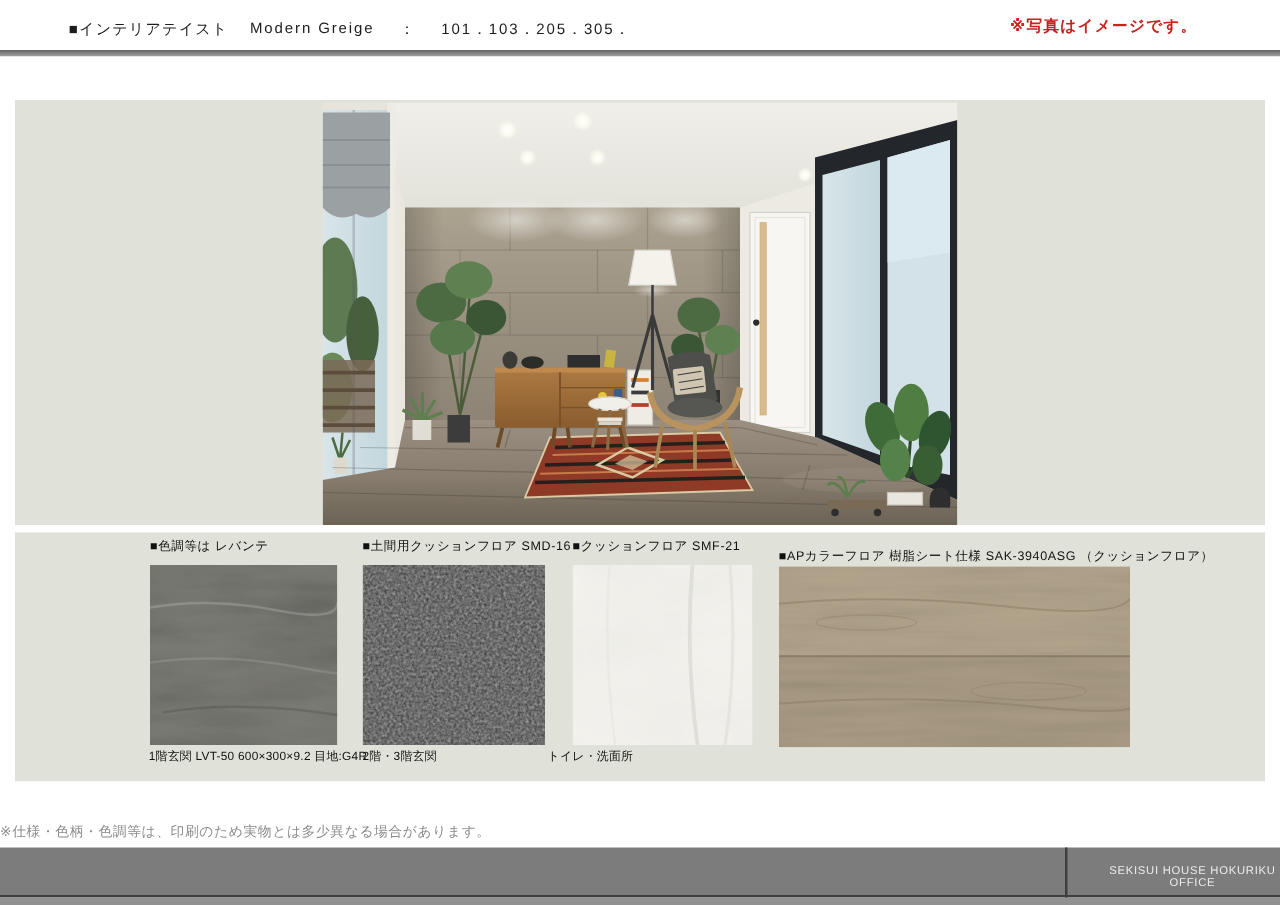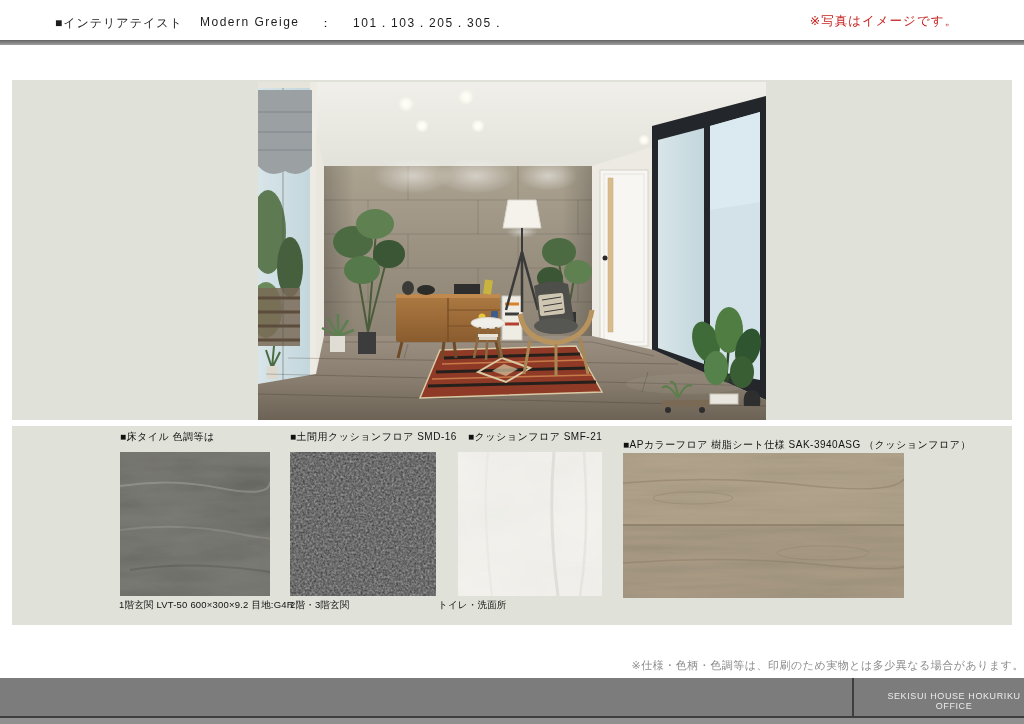--- a/index.html
+++ b/index.html
@@ -10,7 +10,7 @@
   
   #hdr-section{left:55px;top:15px;font-size:12px;letter-spacing:1px;font-weight:500;}
   #hdr-titlerow{left:200px;top:15px;display:flex;gap:20px;font-size:12px;letter-spacing:1.5px;font-weight:500;}
-  #hdr-note{right:46px;top:13px;font-size:12.5px;color:#c6231f;font-weight:400;letter-spacing:1px;text-align:right;}
+  #hdr-note{right:46px;top:13px;font-size:12.5px;color:#c6231f;font-weight:700;letter-spacing:1px;text-align:right;}
   #hdr-rule{left:0;top:40px;width:1024px;height:5px;background:linear-gradient(#646464,#a0a0a0);}
 
   

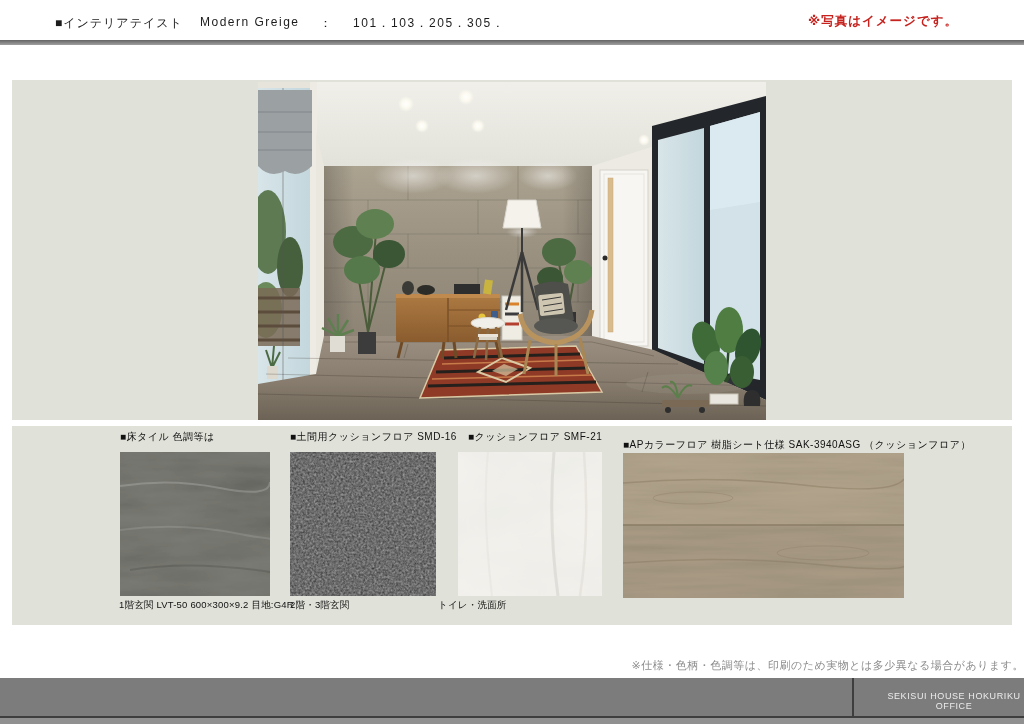--- a/index.html
+++ b/index.html
@@ -363,7 +363,7 @@
 
   <div class="abs panel" id="panel-samples"></div>
 
-  <div class="abs s-label" style="left:120px">■床タイル 色調等は</div>
+  <div class="abs s-label" style="left:120px">■色調等は レバンテ</div>
   <div class="abs swatch" style="left:120px;width:150px;height:144px">
     <svg width="150" height="144">
       <rect width="150" height="144" fill="#7d7d77" filter="url(#slateF)"></rect>

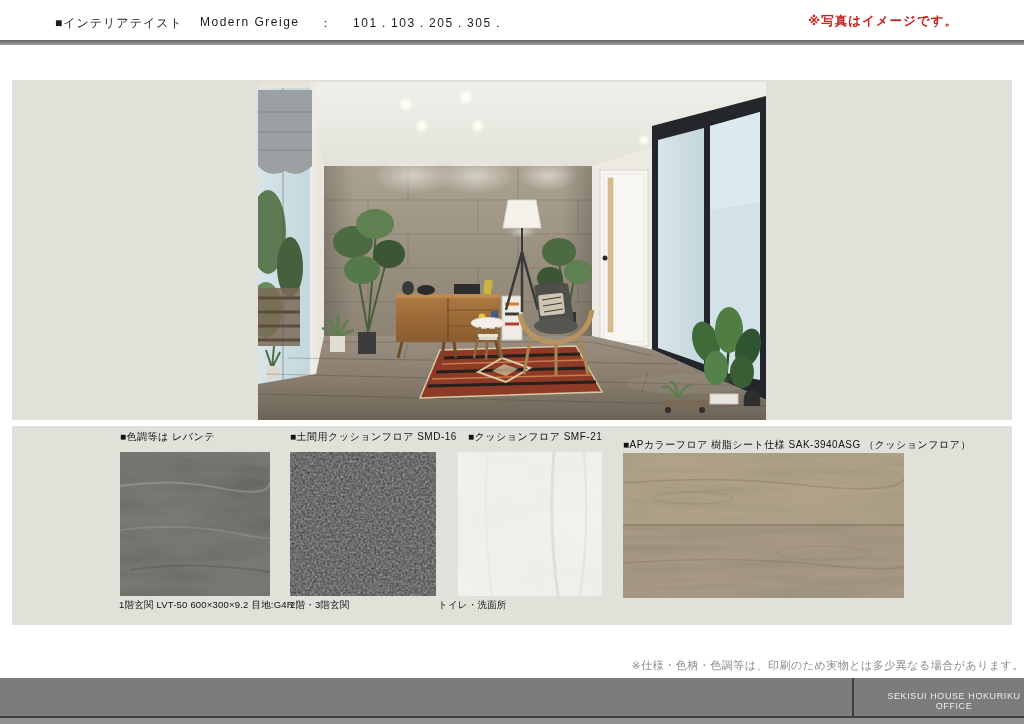--- a/index.html
+++ b/index.html
@@ -382,7 +382,7 @@
   </div>
   <div class="abs s-caption" style="left:290px">2階・3階玄関</div>
 
-  <div class="abs s-label" style="left:468px">■クッションフロア SMF-21</div>
+  <div class="abs s-label" style="left:458px">■クッションフロア SMF-21</div>
   <div class="abs swatch" style="left:458px;width:144px;height:144px">
     <svg width="144" height="144">
       <rect width="144" height="144" fill="#f4f3ee" filter="url(#marbleF)"></rect>

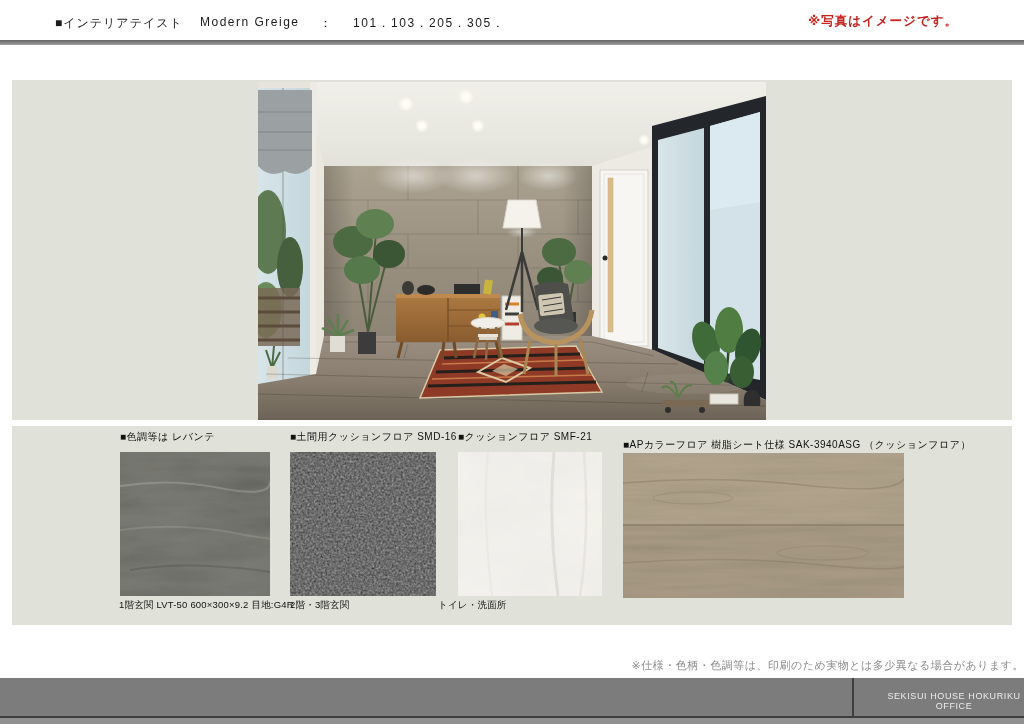--- a/index.html
+++ b/index.html
@@ -29,7 +29,7 @@
   .swatch svg{display:block;}
 
   
-  #footer-note{left:0;top:658px;width:1024px;text-align:right;font-size:11px;color:#8c8c8c;letter-spacing:.5px;}
+  #footer-note{left:0;top:658px;width:1024px;text-align:left;font-size:11px;color:#8c8c8c;letter-spacing:.5px;}
   #band{left:0;top:678px;width:1024px;height:38px;background:#7c7c7c;}
   #band-vline{left:852px;top:678px;width:2px;height:46px;background:#3e3e3e;}
   #band-hline{left:0;top:716px;width:1024px;height:2px;background:#3e3e3e;}

